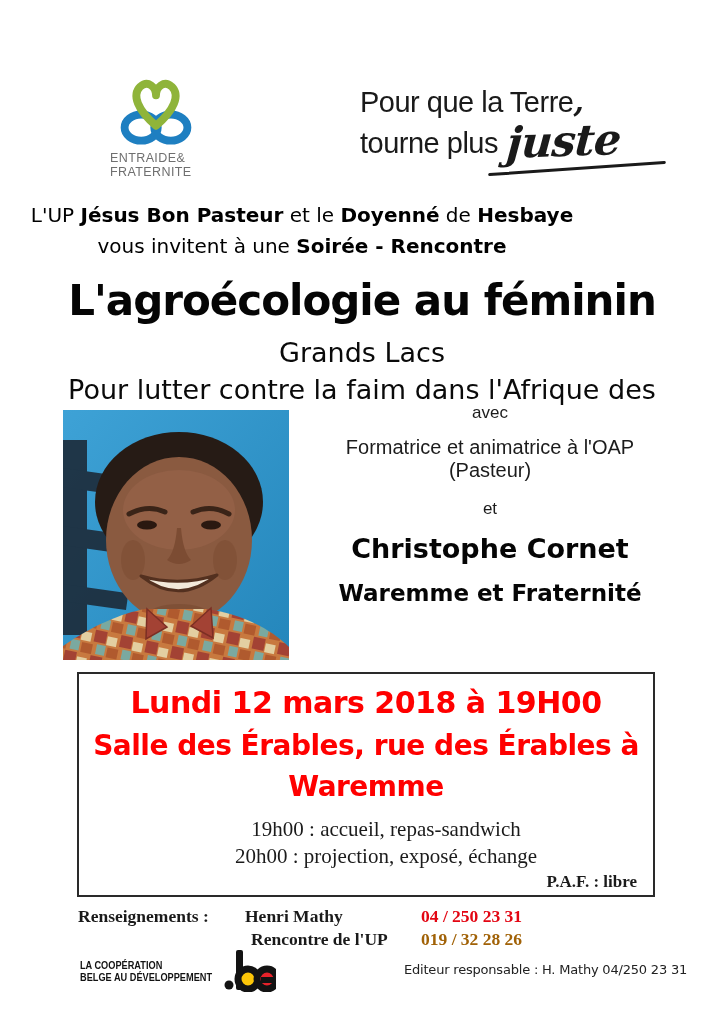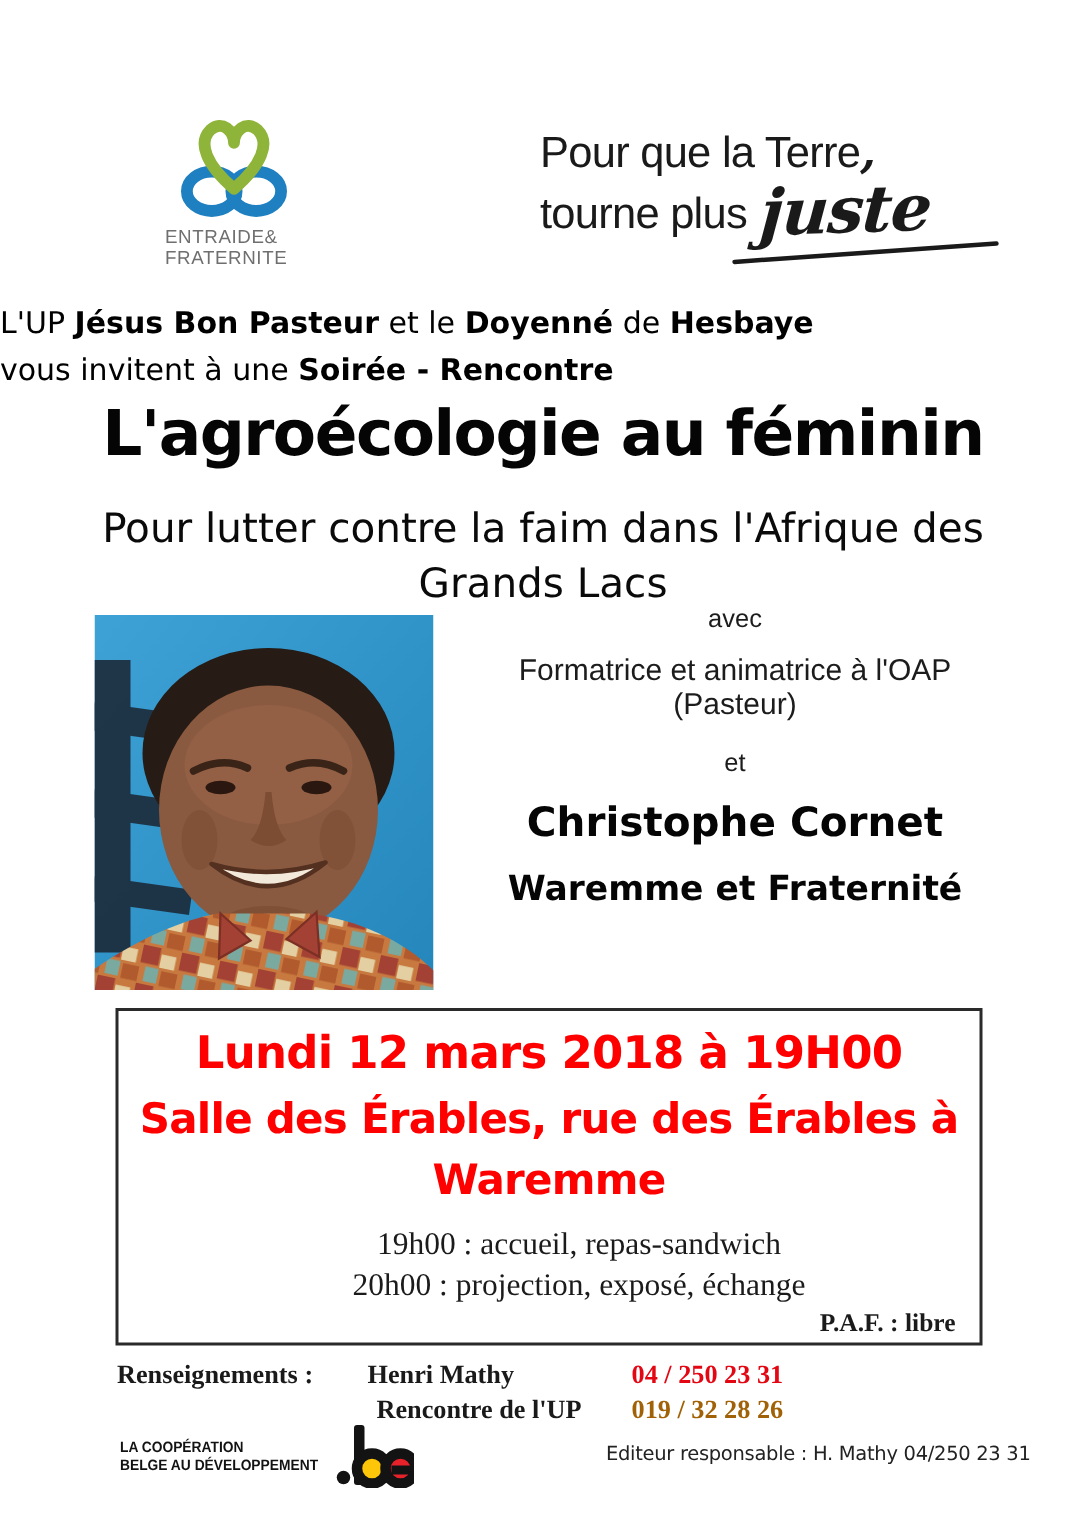--- a/index.html
+++ b/index.html
@@ -41,7 +41,7 @@
     background: #1a1a1a; transform: rotate(-4deg); border-radius: 2px;
   }
   
-  .invitation { position: absolute; left: 0; top: 200px; width: 604px; text-align: left; }
+  .invitation { position: absolute; left: 0; top: 200px; width: 604px; text-align: center; }
   .invitation .inv-line { font-size: 20px; line-height: 31px; color: #000; }
   .invitation .b { font-weight: 700; }
   

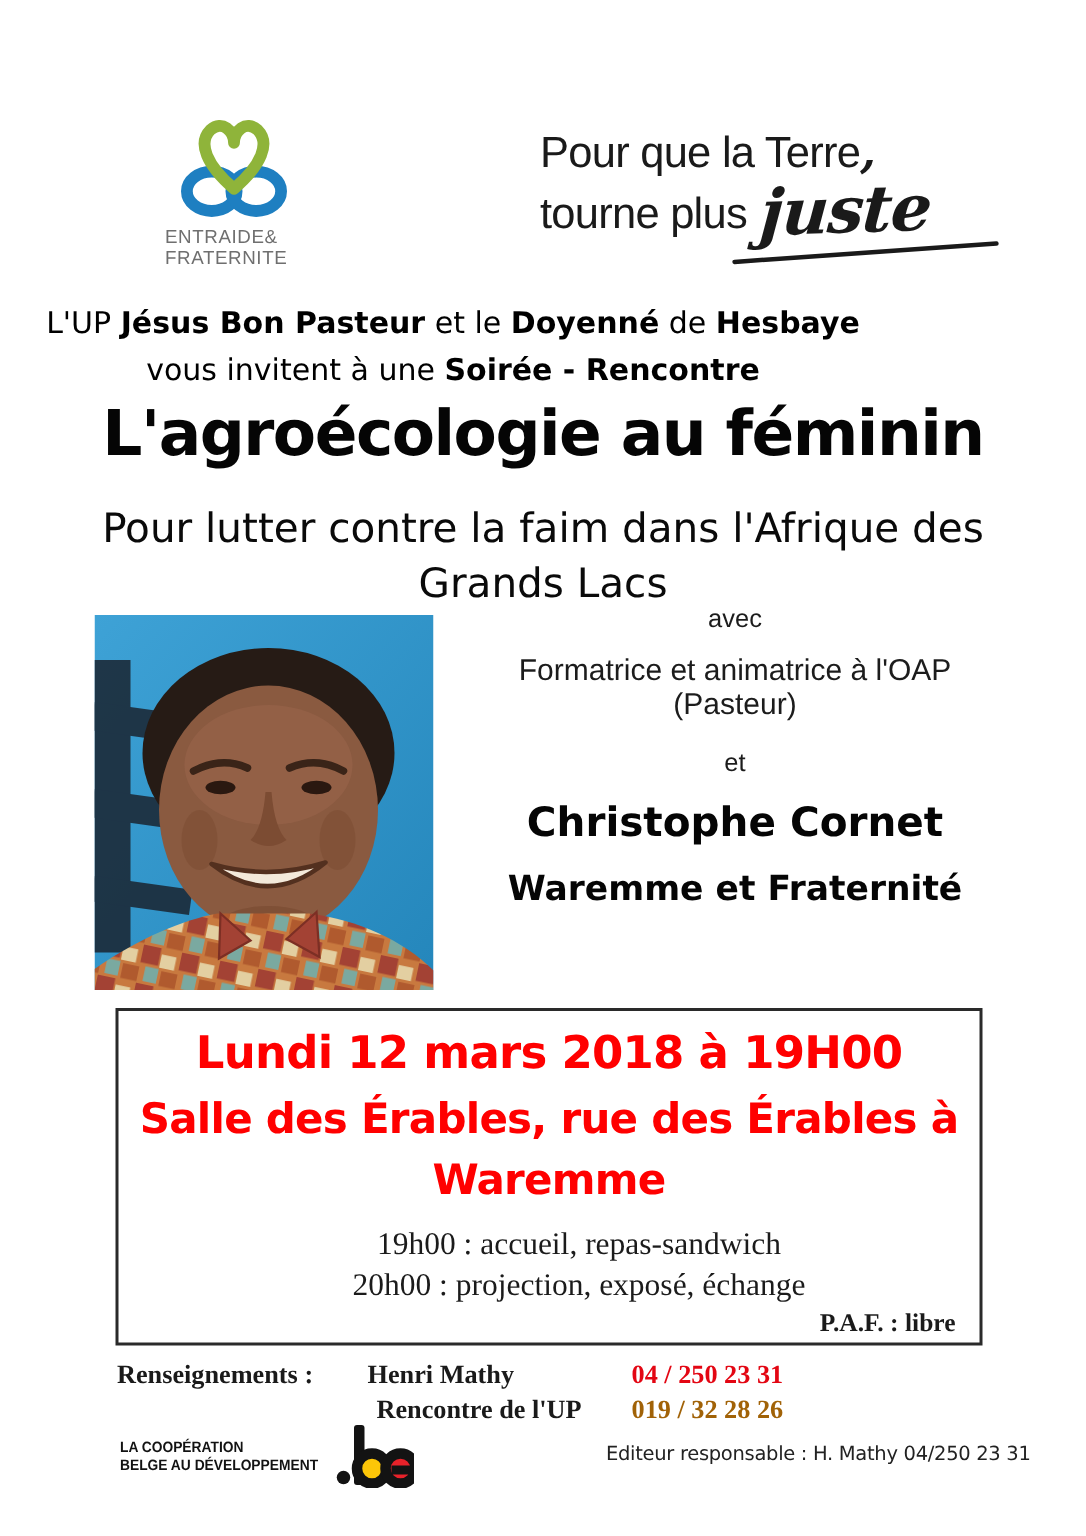--- a/index.html
+++ b/index.html
@@ -46,7 +46,7 @@
   .invitation .b { font-weight: 700; }
   
   .main-title {
-    position: absolute; left: 0; top: 264px; width: 724px; text-align: center;
+    position: absolute; left: 0; top: 276px; width: 724px; text-align: center;
     font-size: 42px; font-weight: 700; letter-spacing: -1px; color: #050505;
   }
   .subtitle { position: absolute; left: 0; top: 334px; width: 724px; text-align: center;

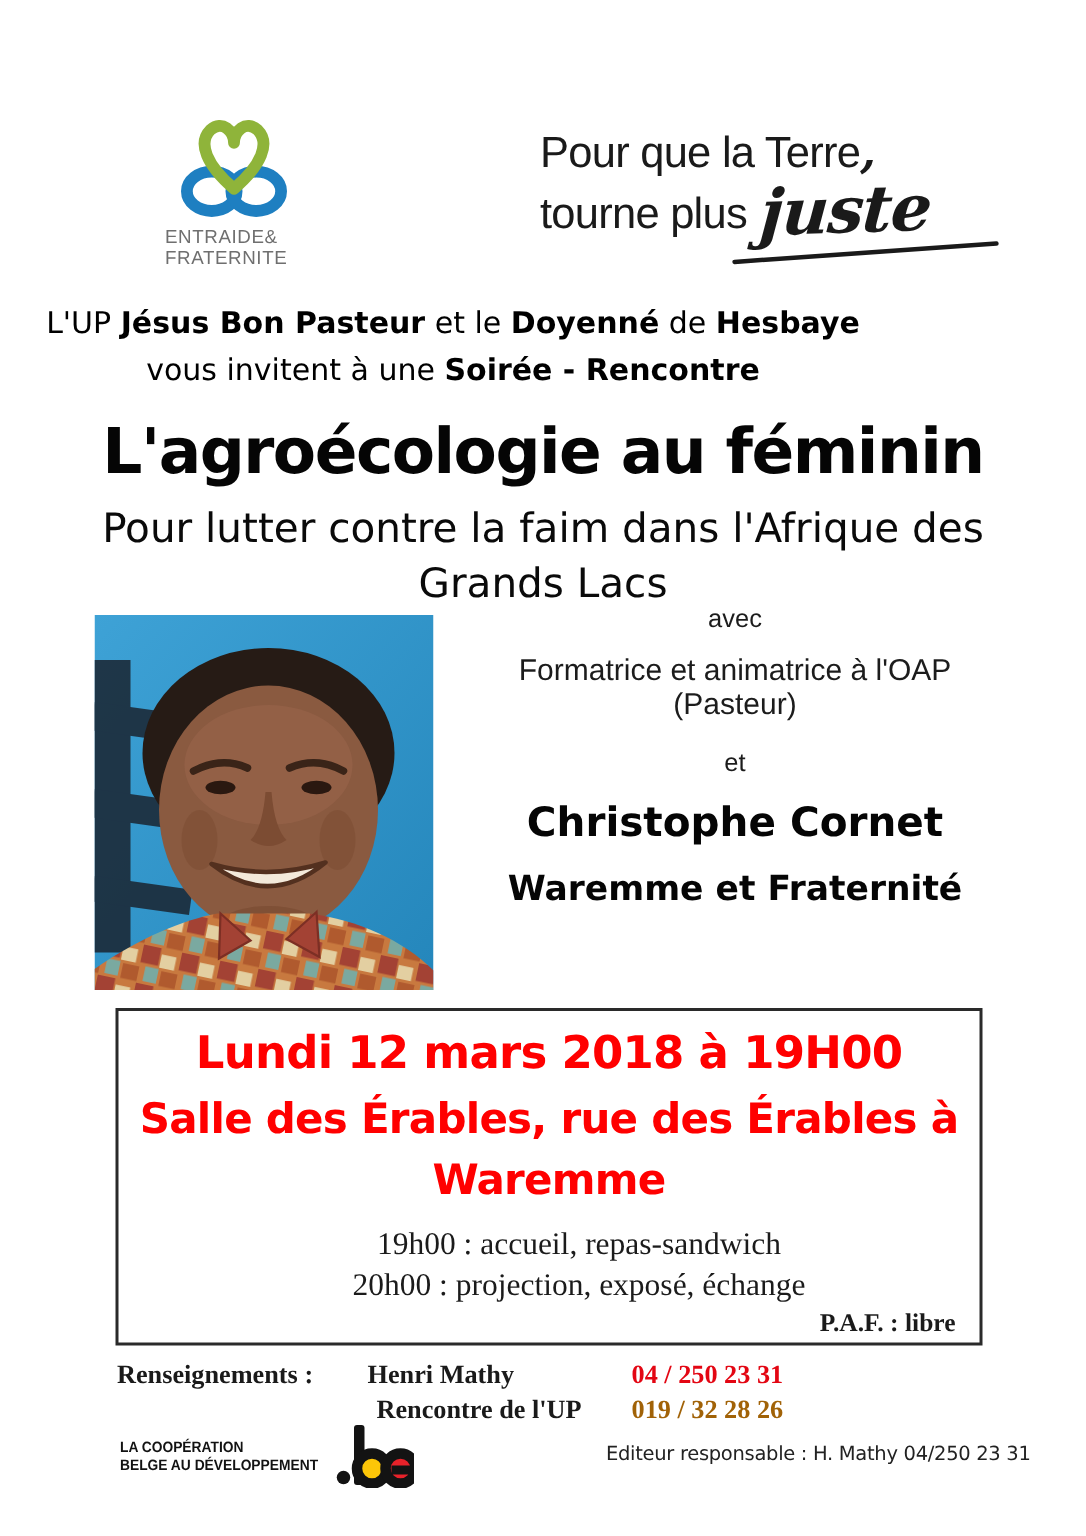--- a/index.html
+++ b/index.html
@@ -119,8 +119,8 @@
 
   <div class="main-title">L'agroécologie au féminin</div>
   <div class="subtitle">
+    <div>Grands Lacs</div>
     <div>Pour lutter contre la faim dans l'Afrique des</div>
-    <div>Grands Lacs</div>
   </div>
 
   <div class="photo">

